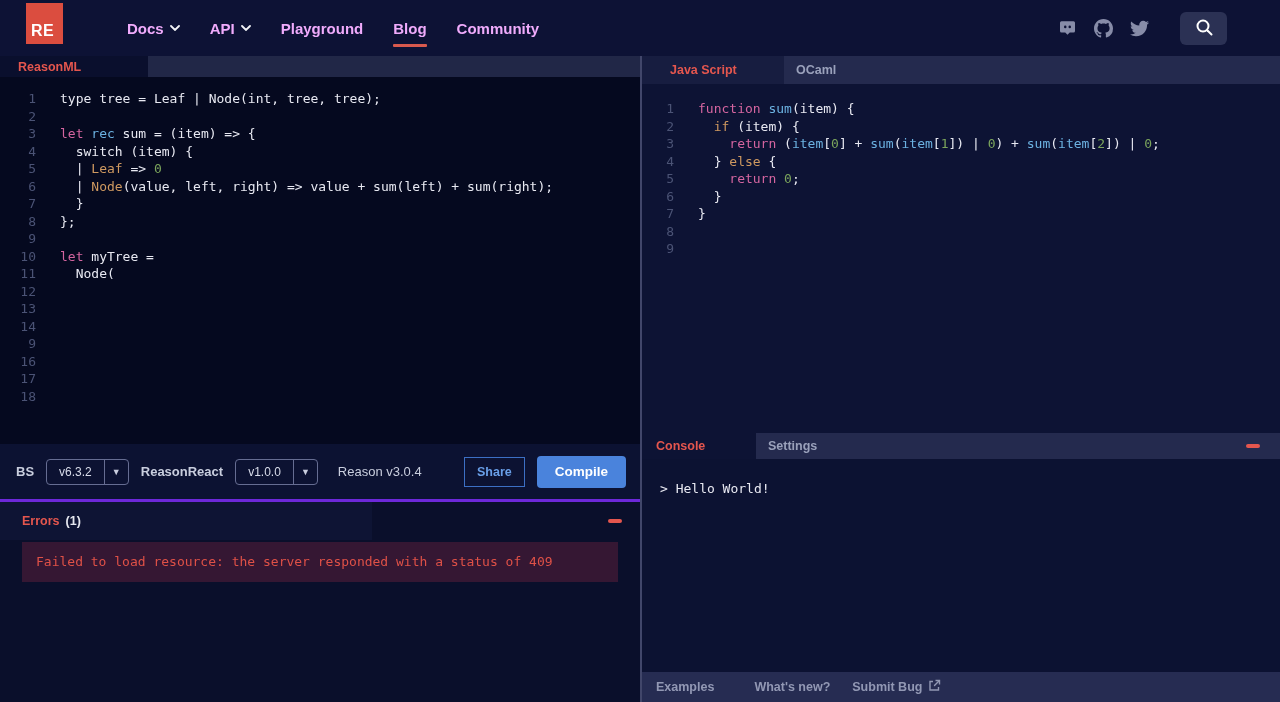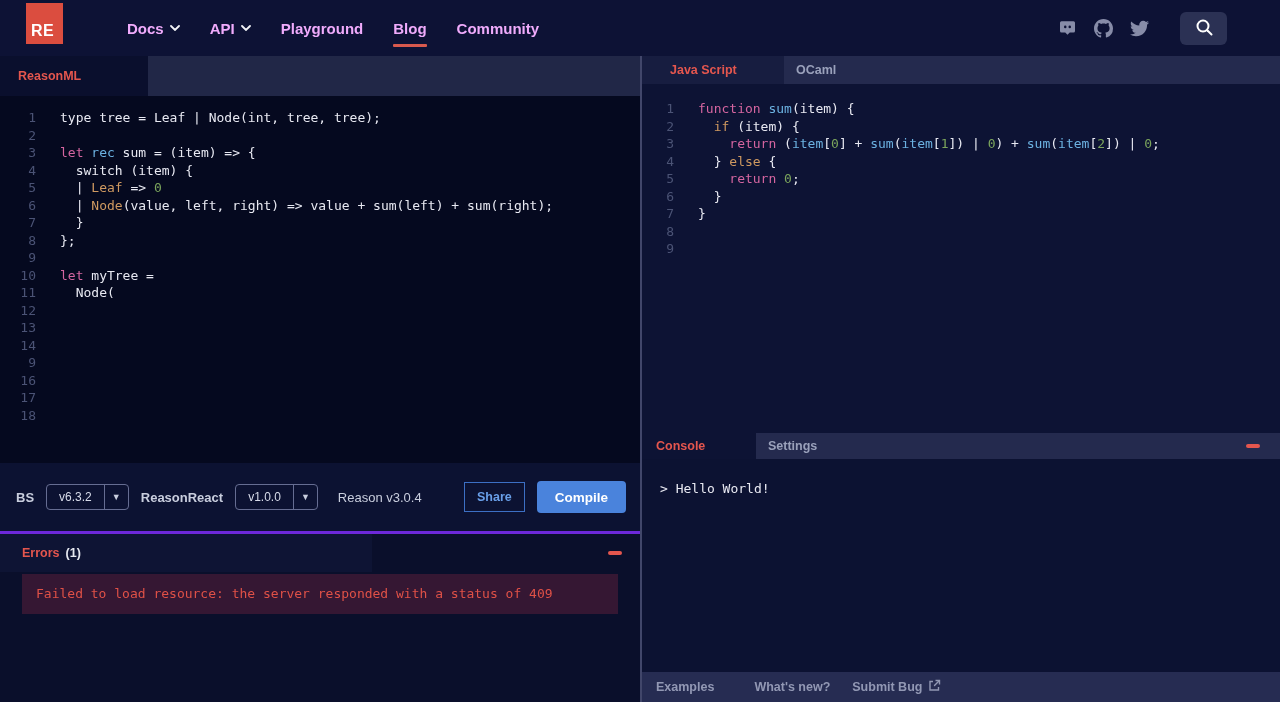--- a/index.html
+++ b/index.html
@@ -29,7 +29,7 @@
   .divider { width: 2px; background: #41466a; }
   .col-right { flex: 1; display: flex; flex-direction: column; background: #0c1232; }
   
-  .tabbar-left { height: 40px; background: #212747; display: flex; }
+  .tabbar-left { height: 21px; background: #212747; display: flex; }
   .tab-reason { width: 148px; background: #0a0f2d; display: flex; align-items: center;
     padding-left: 18px; color: #e4564e; font-size: 12.5px; font-weight: 700; cursor: pointer; }
   .tabbar-right { height: 28px; background: #242a4e; display: flex; align-items: center; }

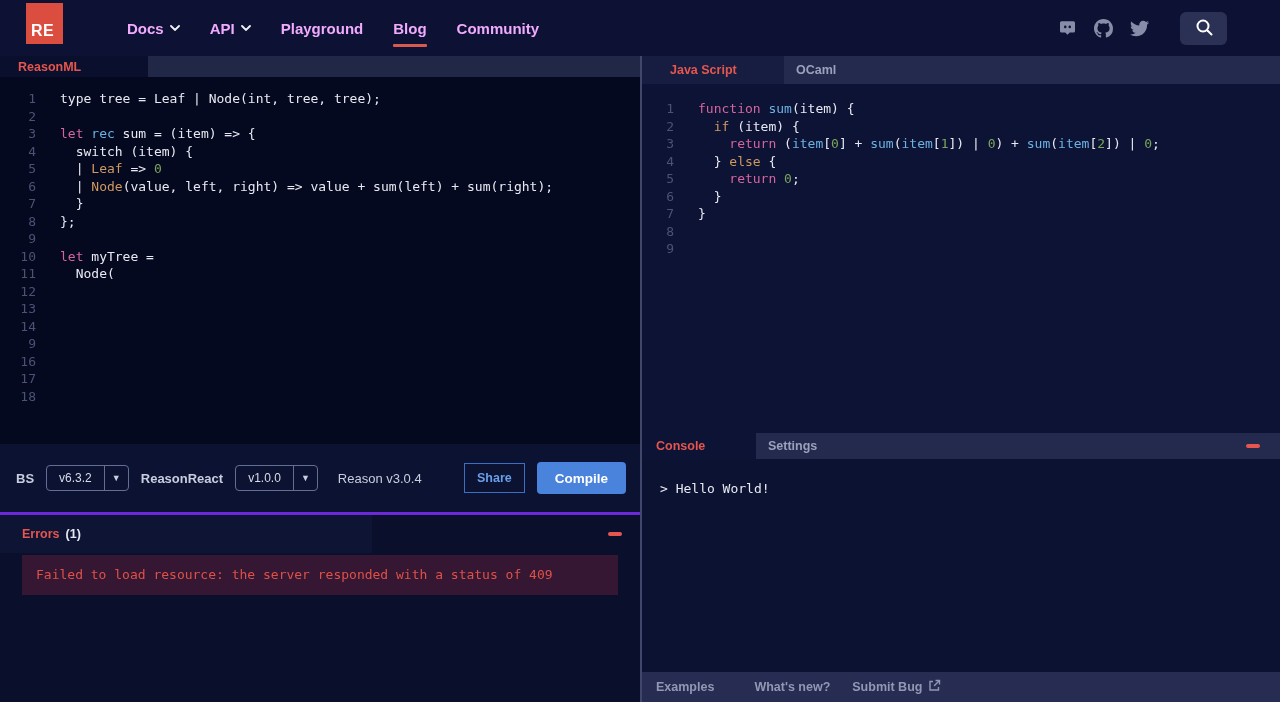--- a/index.html
+++ b/index.html
@@ -46,7 +46,7 @@
   .t-p { color: #e8e9f2; } .t-k { color: #d565a0; } .t-b { color: #6cb2e2; }
   .t-o { color: #cf9960; } .t-g { color: #7ba55c; }
   
-  .toolbar { height: 68px; background: #0c1232; display: flex; align-items: center; gap: 12px; padding: 0 14px 0 16px; }
+  .toolbar { height: 55px; background: #0c1232; display: flex; align-items: center; gap: 12px; padding: 0 14px 0 16px; }
   .tb-label { color: #c9cede; font-size: 13px; font-weight: 600; }
   .select { display: flex; align-items: center; height: 26px; border: 1px solid #666d92; border-radius: 4px;
     color: #d8dcea; font-size: 12px; cursor: pointer; background: transparent; }

